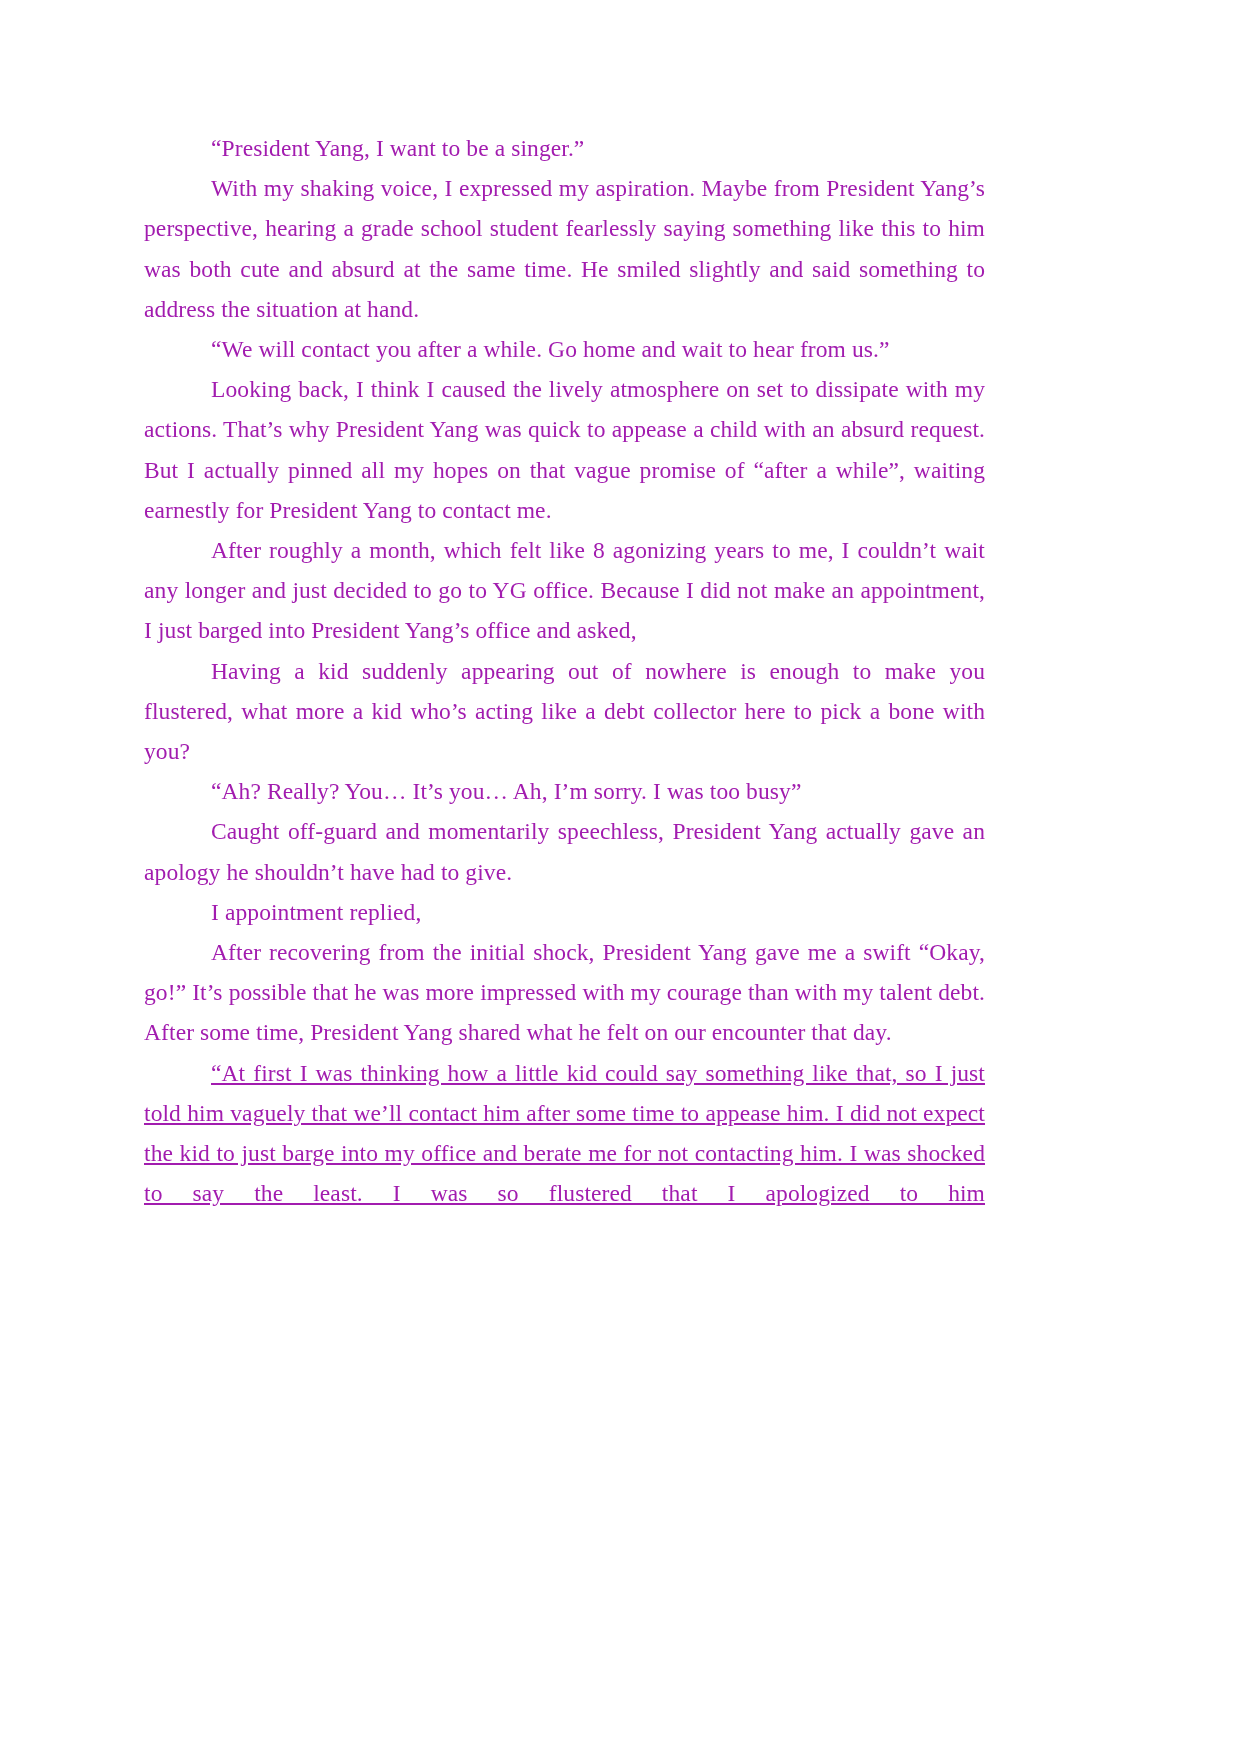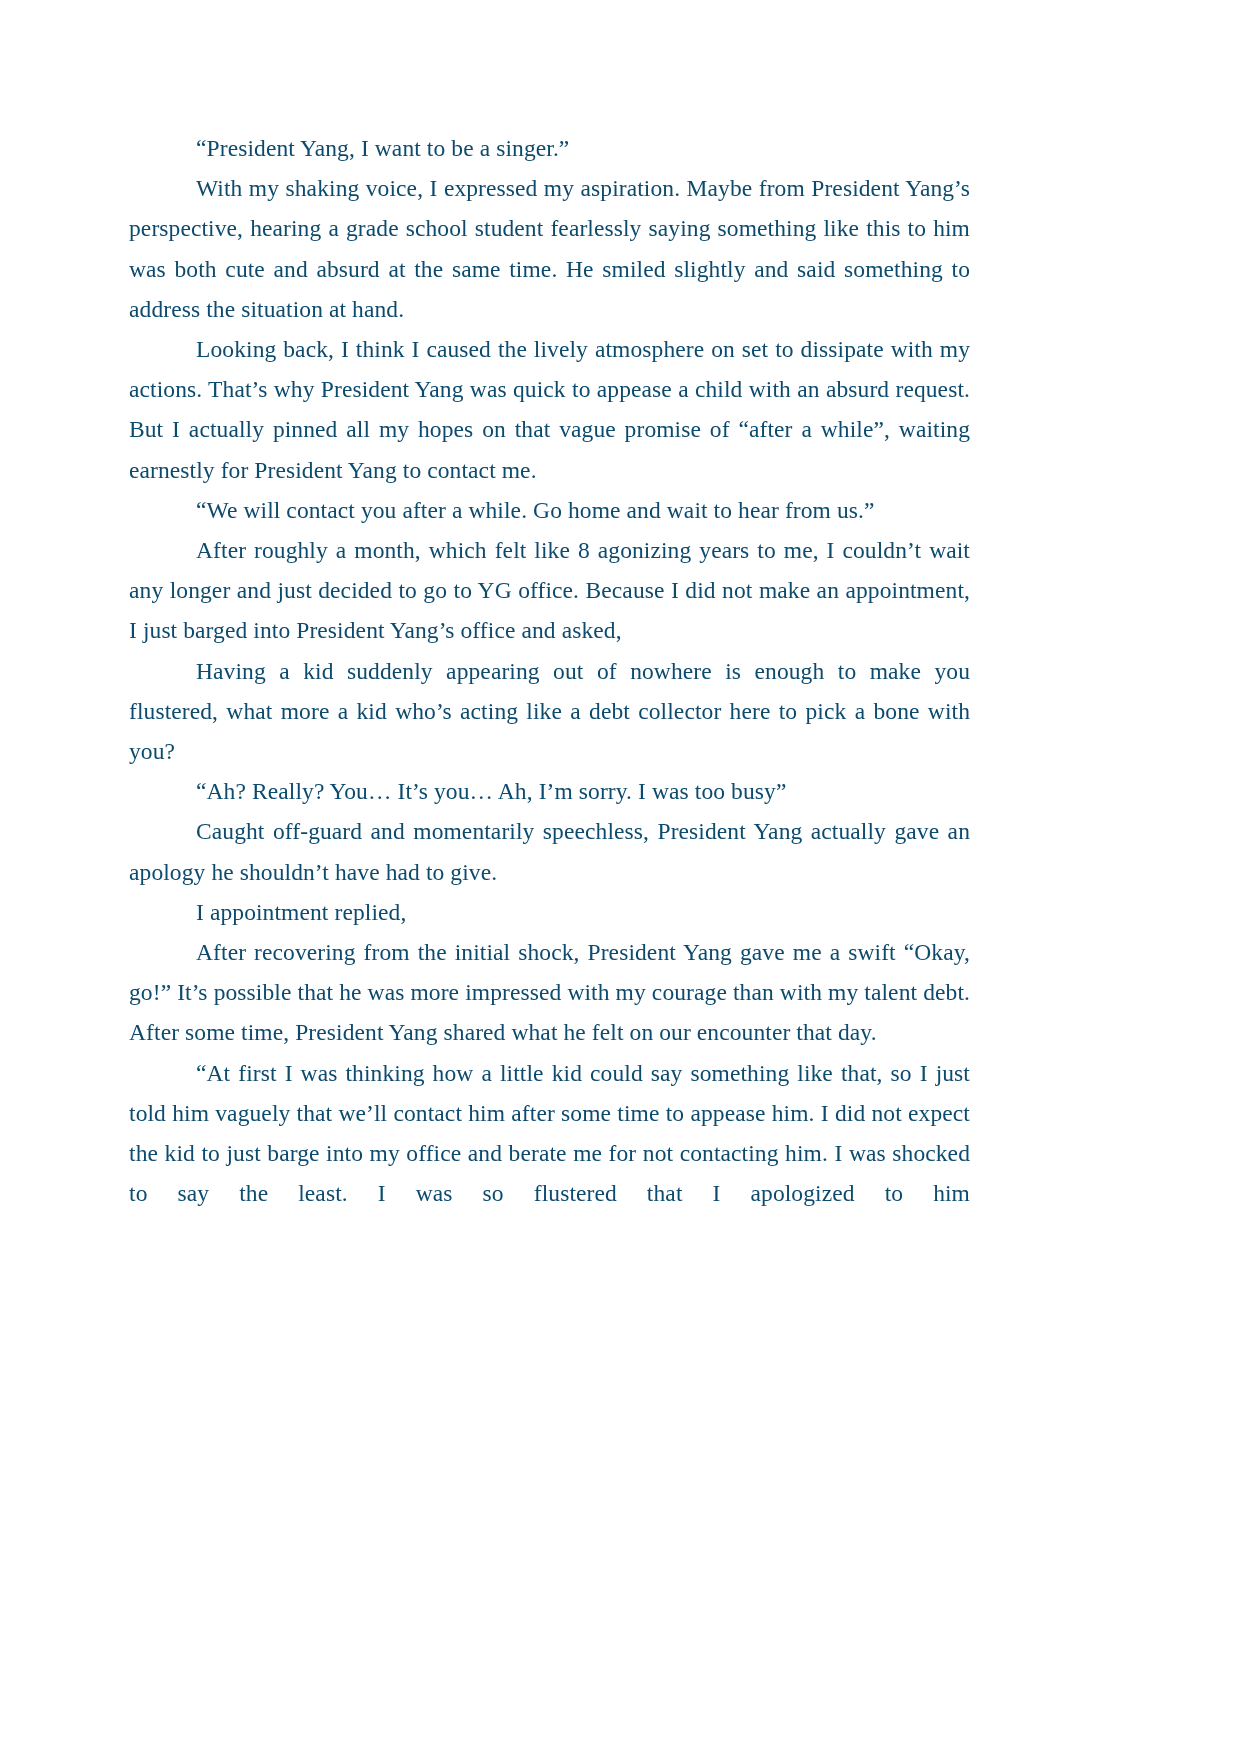--- a/index.html
+++ b/index.html
@@ -6,13 +6,13 @@
   body { width: 1241px; height: 1755px; position: relative; overflow: hidden; }
   .page {
     position: absolute;
-    left: 129px;
+    left: 144px;
     top: 128px;
     width: 841px;
     font-family: "DejaVu Serif", "Liberation Serif", serif;
     font-size: 22px;
     line-height: 40.2px;
-    color: #0c4a6e;
+    color: #a21caf;
     letter-spacing: 0.1px;
   }
   .page p {

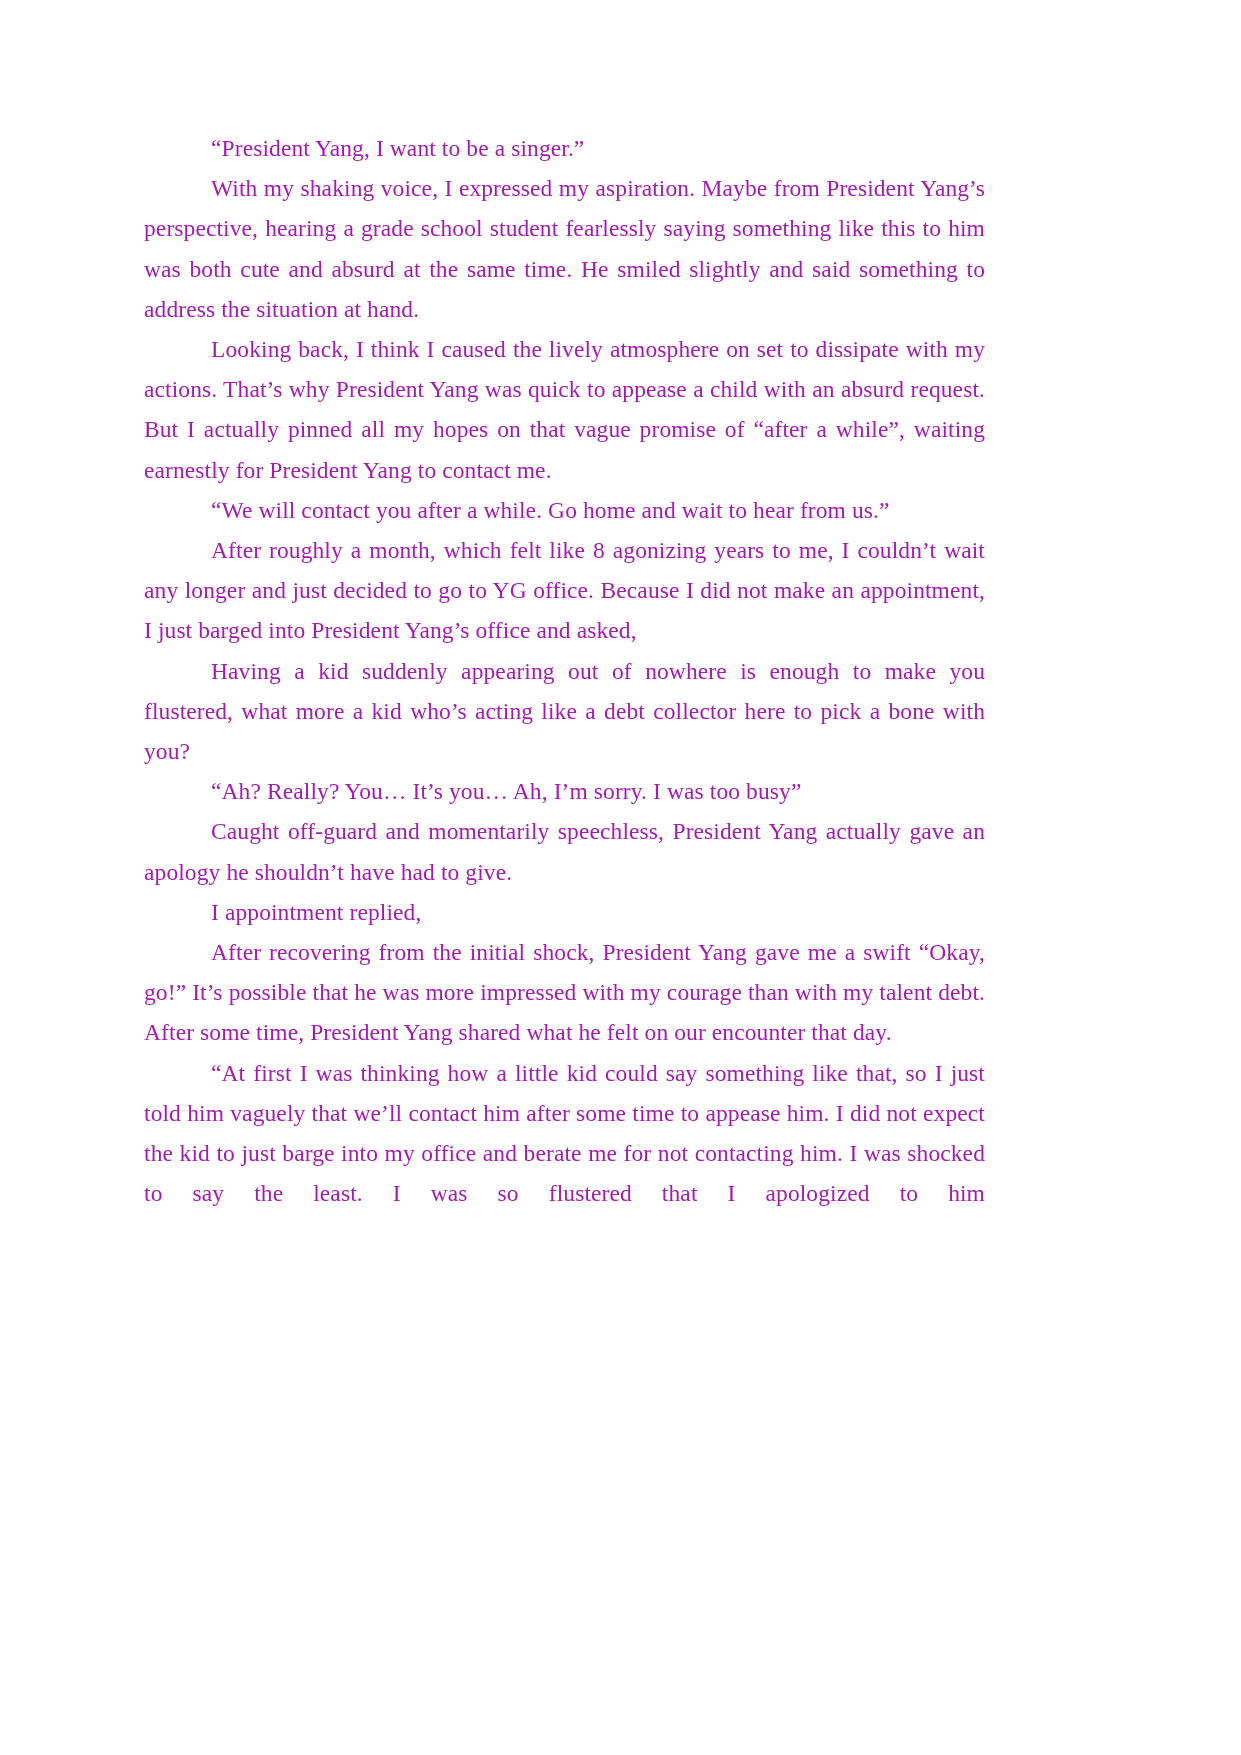--- a/index.html
+++ b/index.html
@@ -30,8 +30,8 @@
 <div class="page">
   <p>“President Yang, I want to be a singer.”</p>
   <p>With my shaking voice, I expressed my aspiration. Maybe from President Yang’s perspective, hearing a grade school student fearlessly saying something like this to him was both cute and absurd at the same time. He smiled slightly and said something to address the situation at hand.</p>
+  <p>“We will contact you after a while. Go home and wait to hear from us.”</p>
   <p>Looking back, I think I caused the lively atmosphere on set to dissipate with my actions. That’s why President Yang was quick to appease a child with an absurd request. But I actually pinned all my hopes on that vague promise of “after a while”, waiting earnestly for President Yang to contact me.</p>
-  <p>“We will contact you after a while. Go home and wait to hear from us.”</p>
   <p>After roughly a month, which felt like 8 agonizing years to me, I couldn’t wait any longer and just decided to go to YG office. Because I did not make an appointment, I just barged into President Yang’s office and asked,</p>
   <p>Having a kid suddenly appearing out of nowhere is enough to make you flustered, what more a kid who’s acting like a debt collector here to pick a bone with you?</p>
   <p>“Ah? Really? You… It’s you… Ah, I’m sorry. I was too busy”</p>

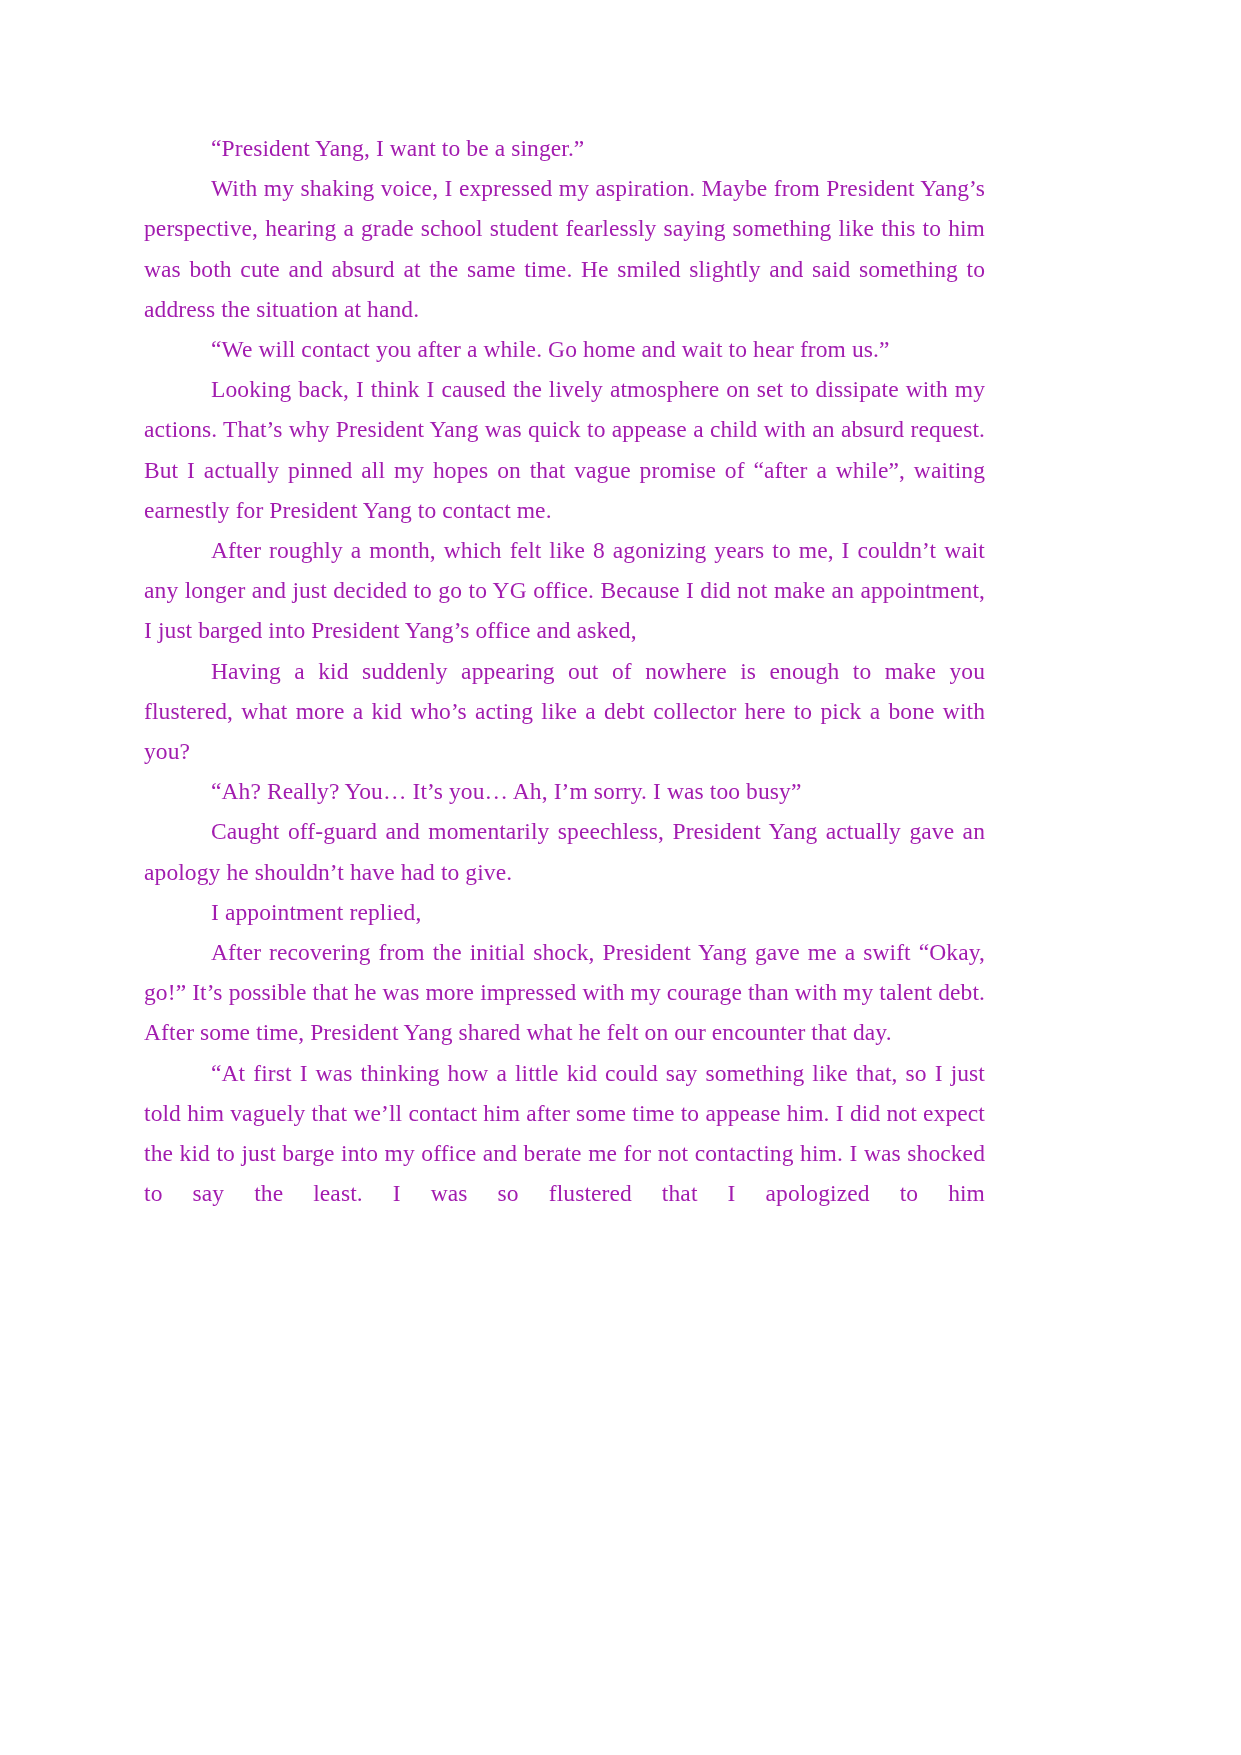--- a/index.html
+++ b/index.html
@@ -22,7 +22,7 @@
     font-family: "Liberation Serif", "DejaVu Serif", serif;
     font-size: 23.5px;
   }
-  .page p.last { text-align-last: justify; }
+  .page p.last { text-align-last: justify; text-decoration: underline; }
 </style>
 </head>
 <body>

